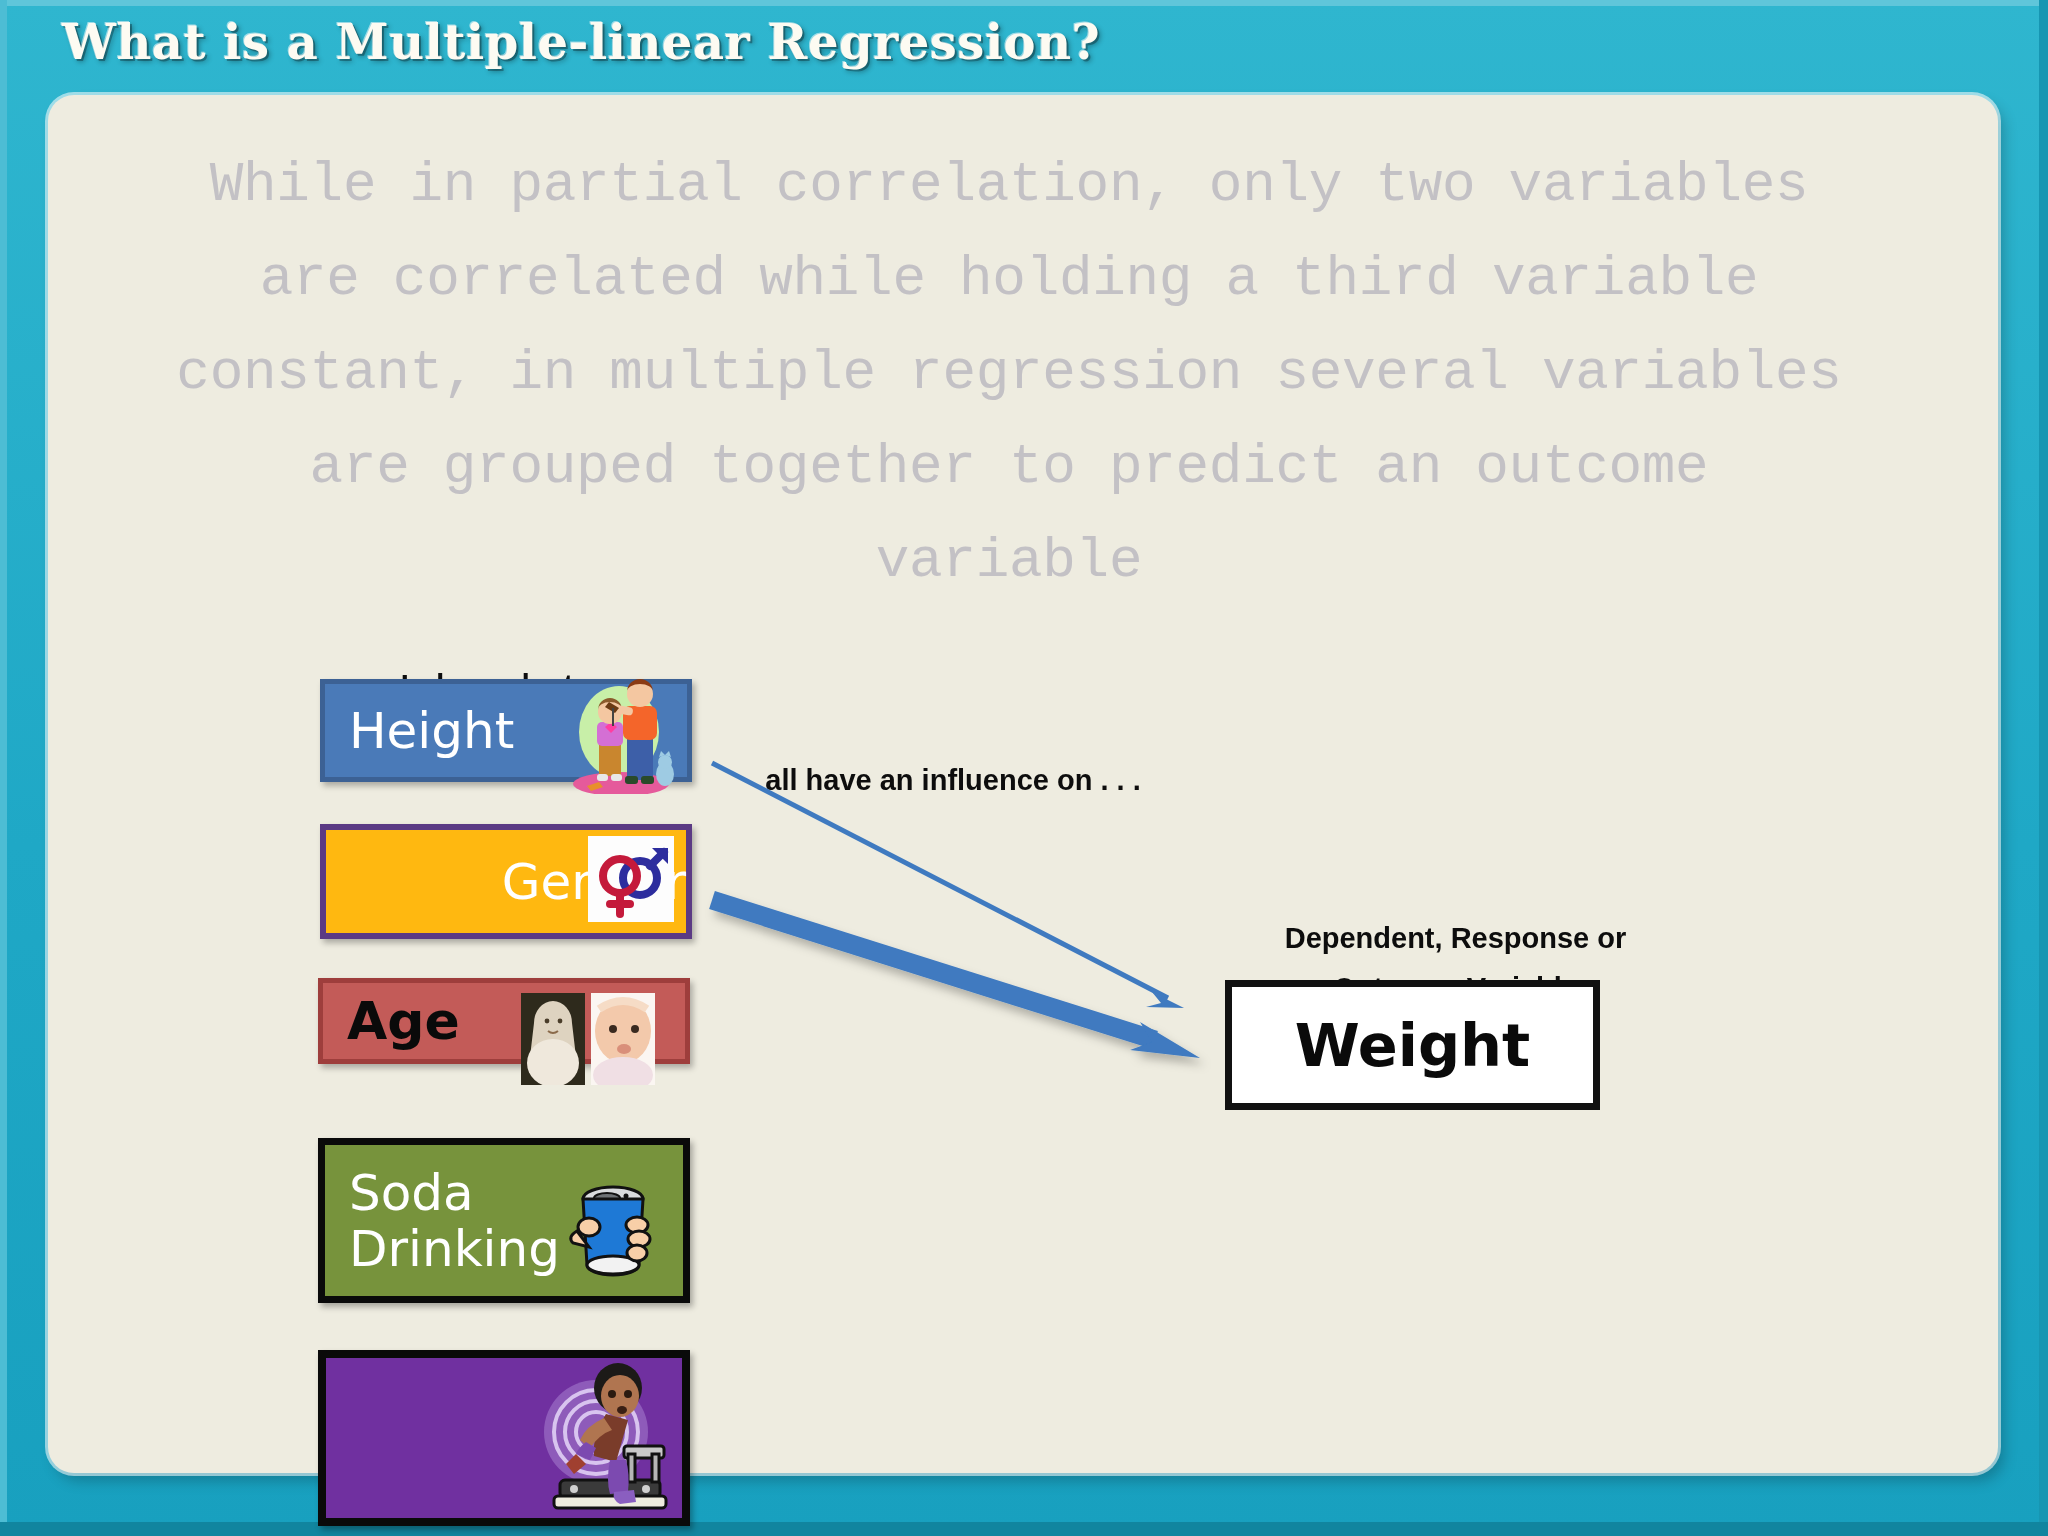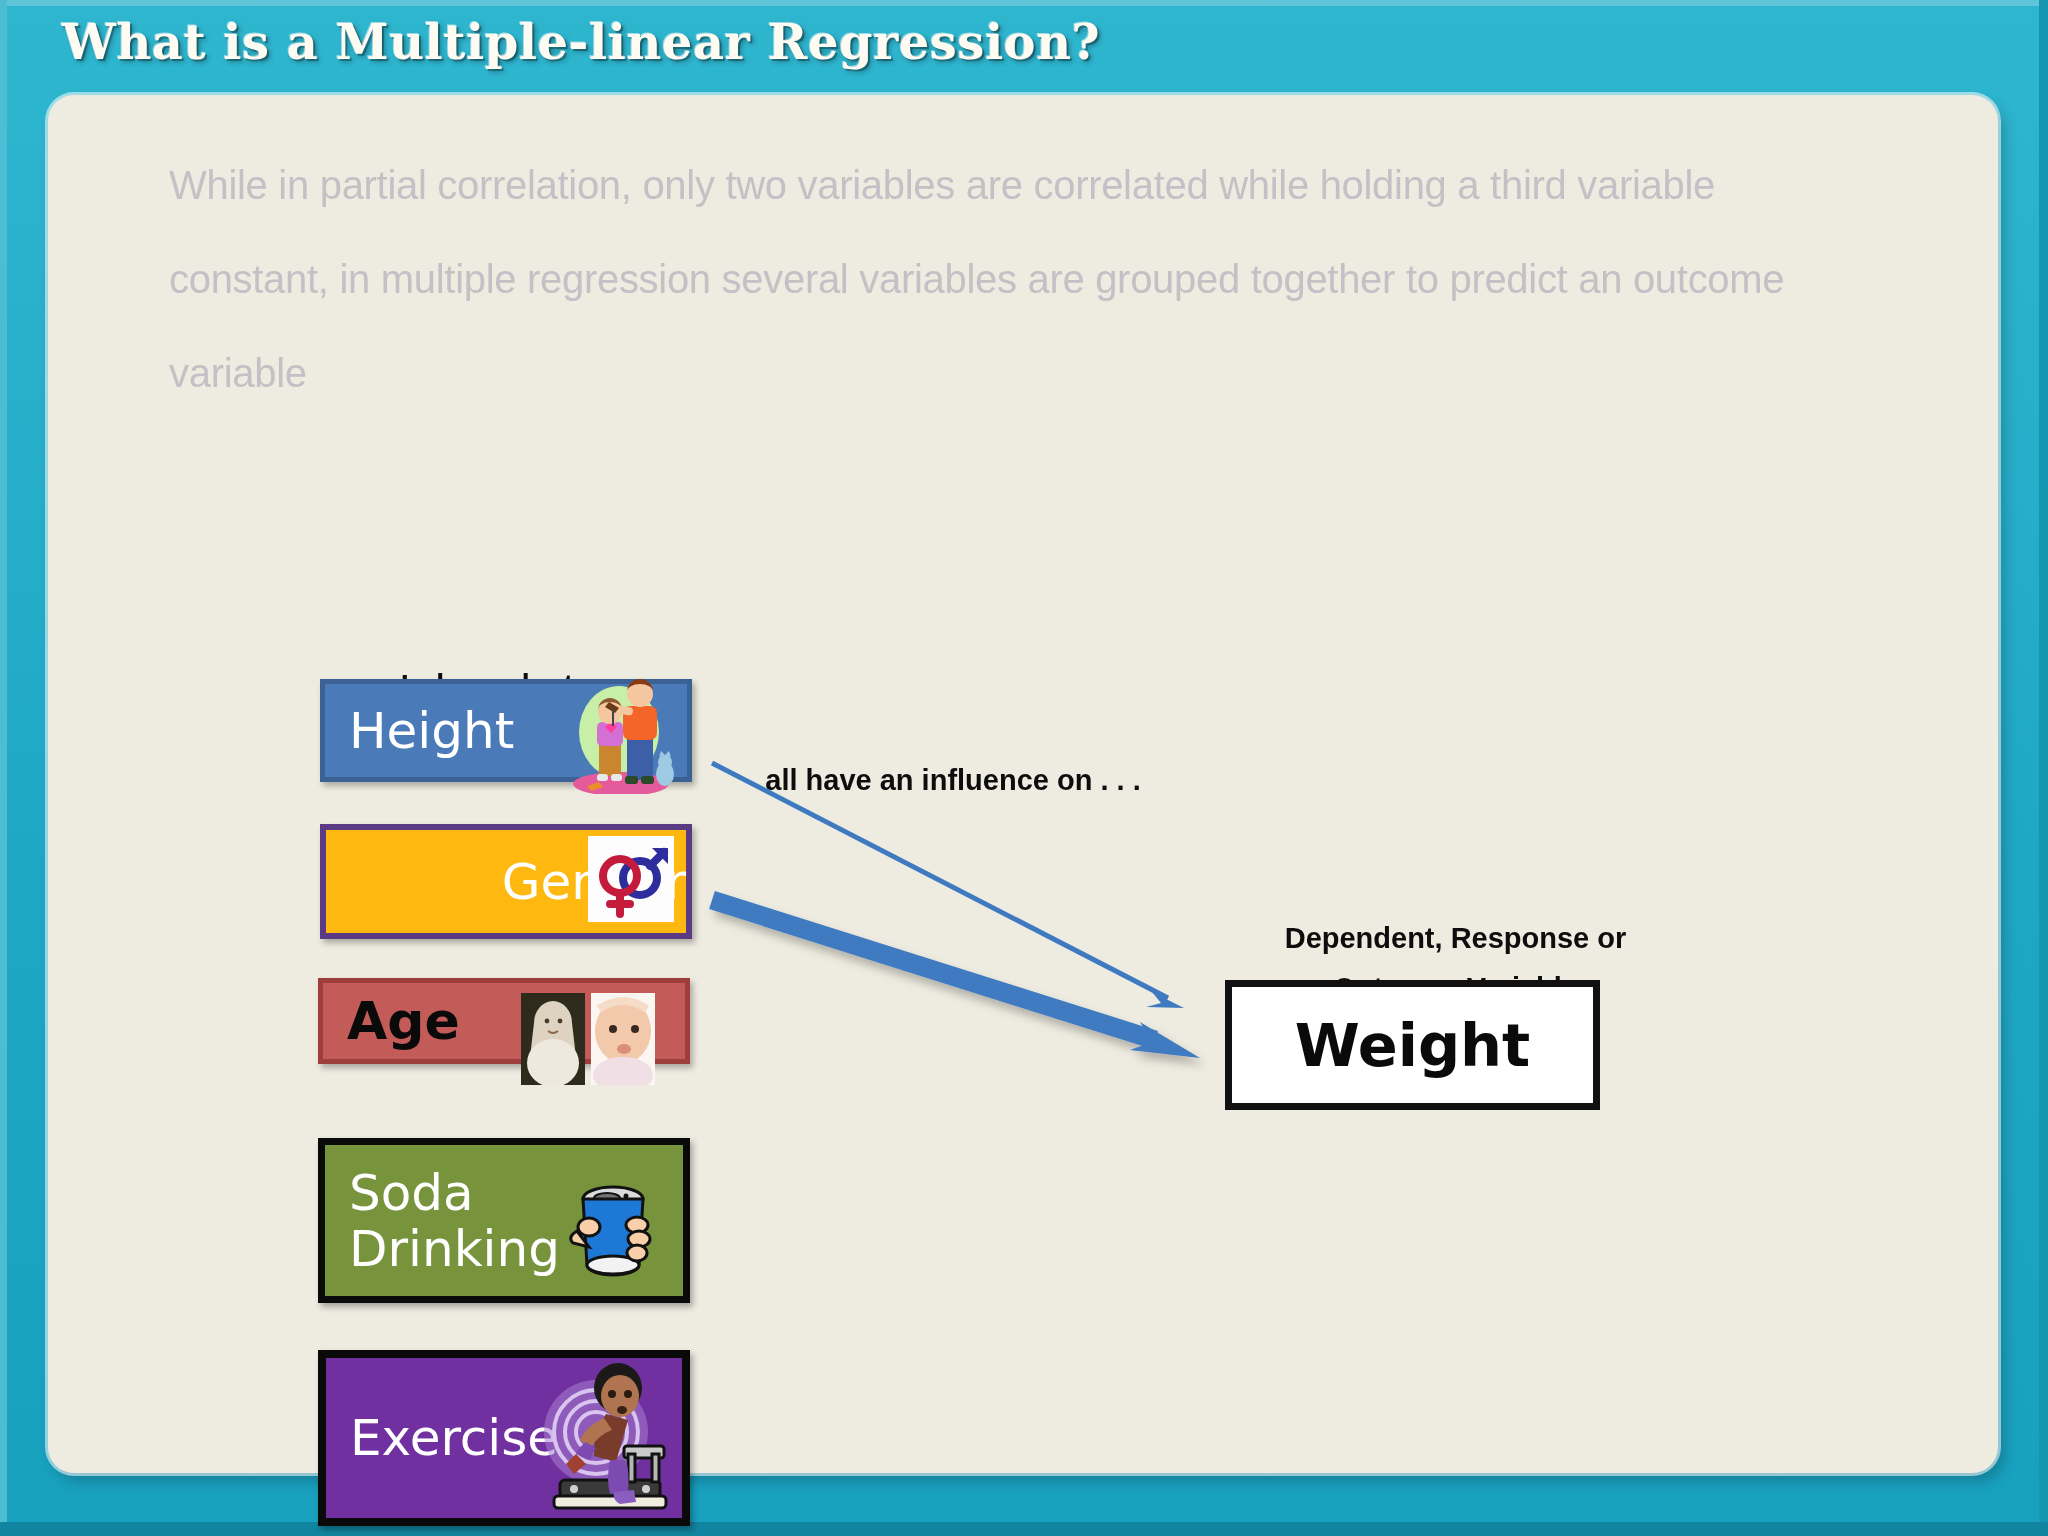--- a/index.html
+++ b/index.html
@@ -75,12 +75,13 @@
     left: 121px;
     top: 43px;
     width: 1680px;
-    font-family: Liberation Sans, sans-serif;
+    font-family: Liberation Mono, monospace;
     font-weight: 300;
-    font-size: 40px;
+    font-size: 56px;
     line-height: 94px;
     color: #c3c1c5;
     letter-spacing: -0.3px;
+    text-align: center;
   }
 
   

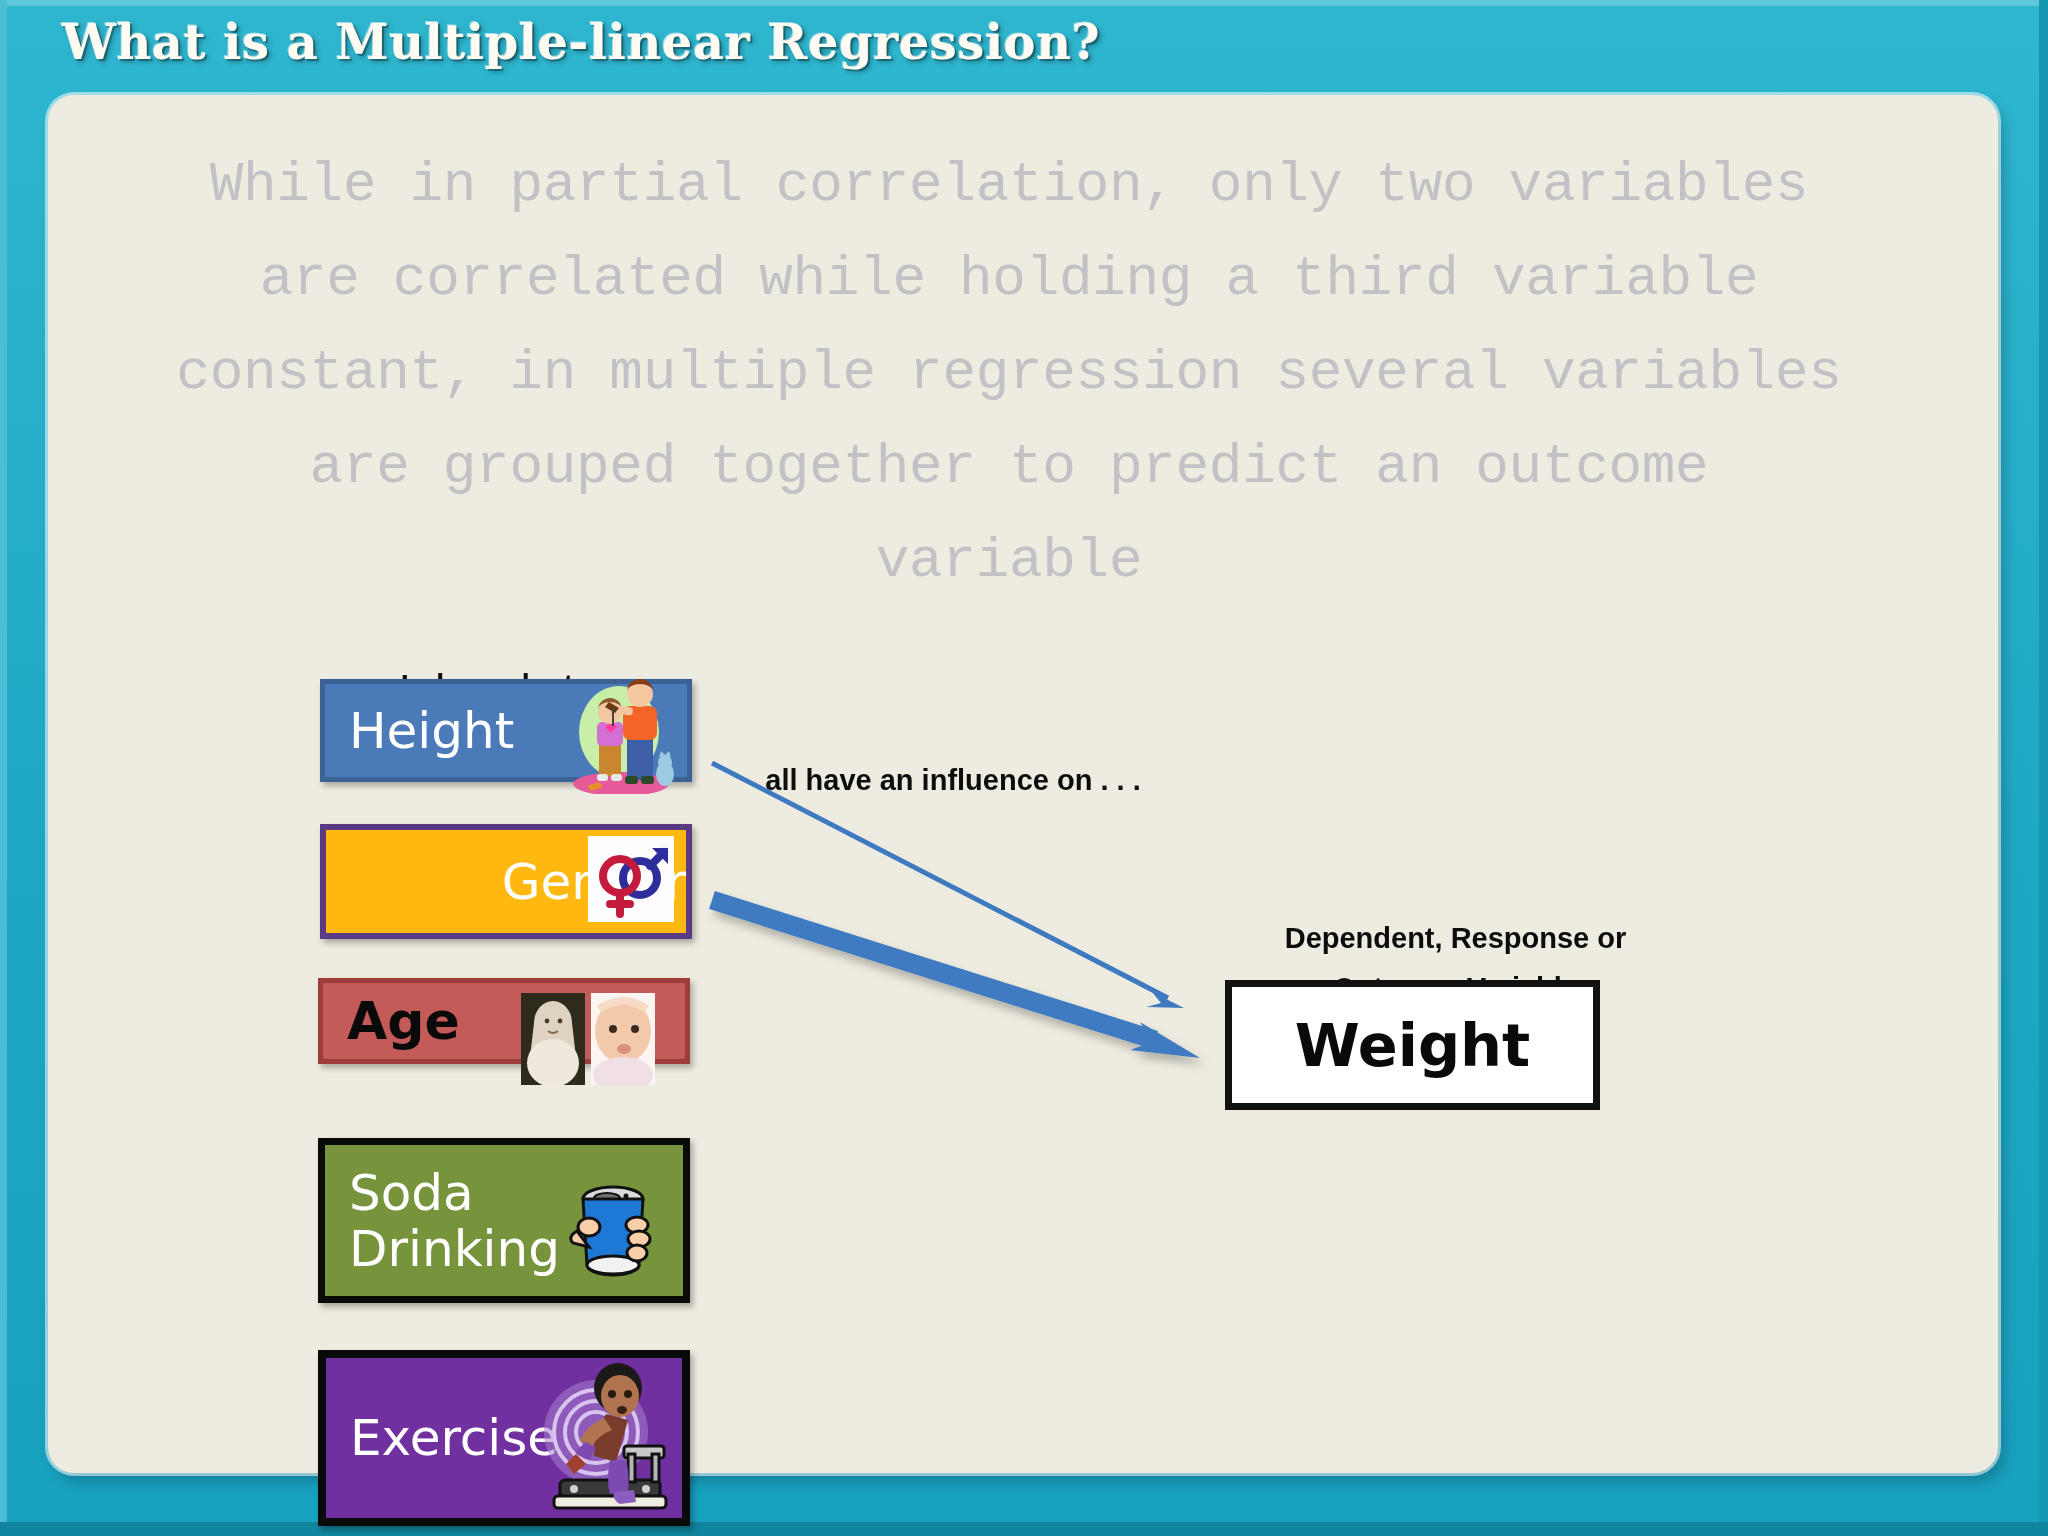--- a/index.html
+++ b/index.html
@@ -303,7 +303,6 @@
   </div>
 
   <div class="var-box box-exercise">
-    <span class="var-label">Exercise</span>
     <span class="var-icon" style="right:8px; top:-4px;">
       <svg class="ill" width="150" height="170" viewBox="0 0 150 170">
         <circle cx="72" cy="78" r="52" fill="#a87fd0" opacity="0.55"></circle>

